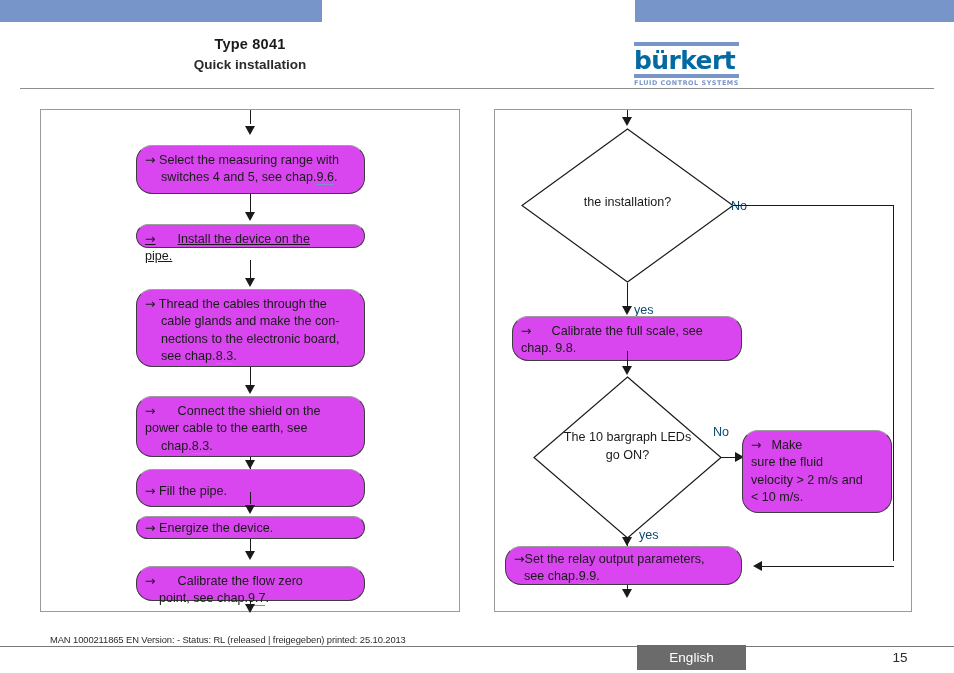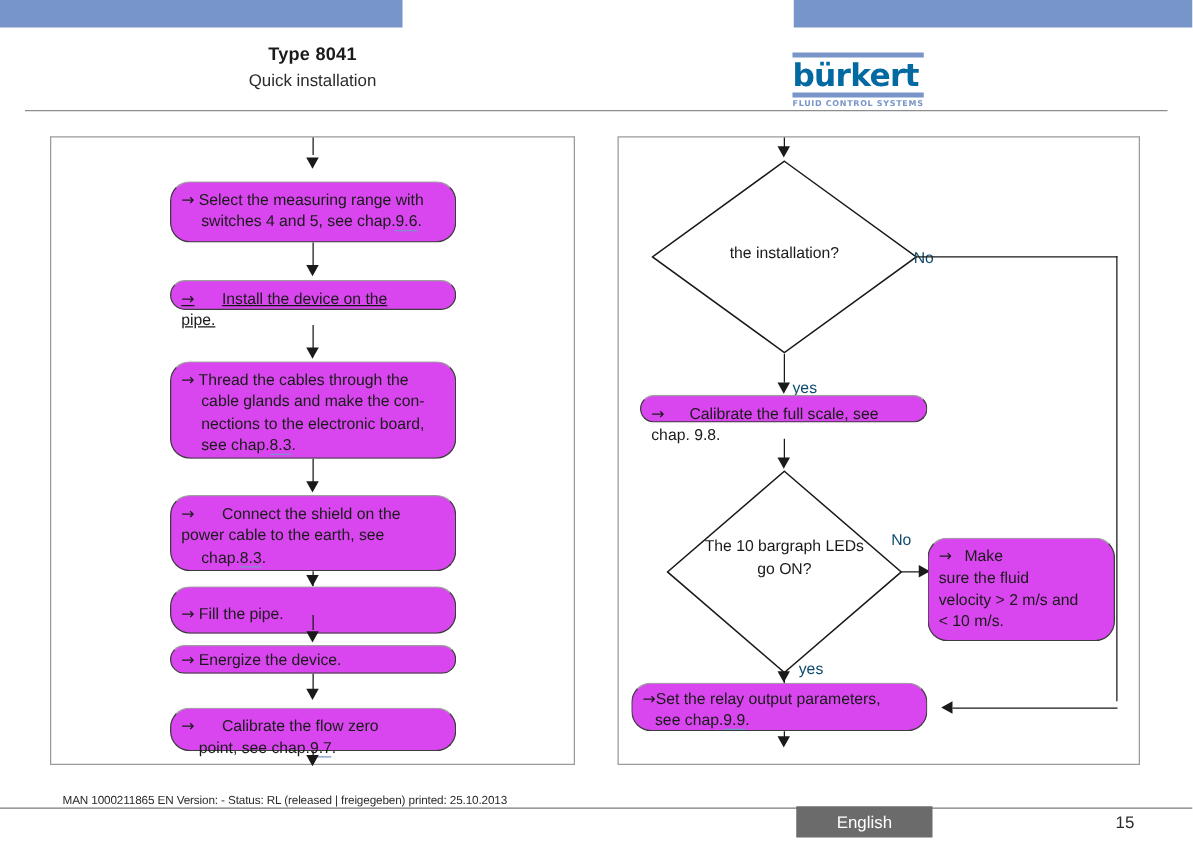--- a/index.html
+++ b/index.html
@@ -49,7 +49,7 @@
   }
   .header-subtitle {
     font-size: 13.5px;
-    font-weight: normal;
+    font-weight: bold;
     line-height: 21px;
     color: #2b2b2b;
   }

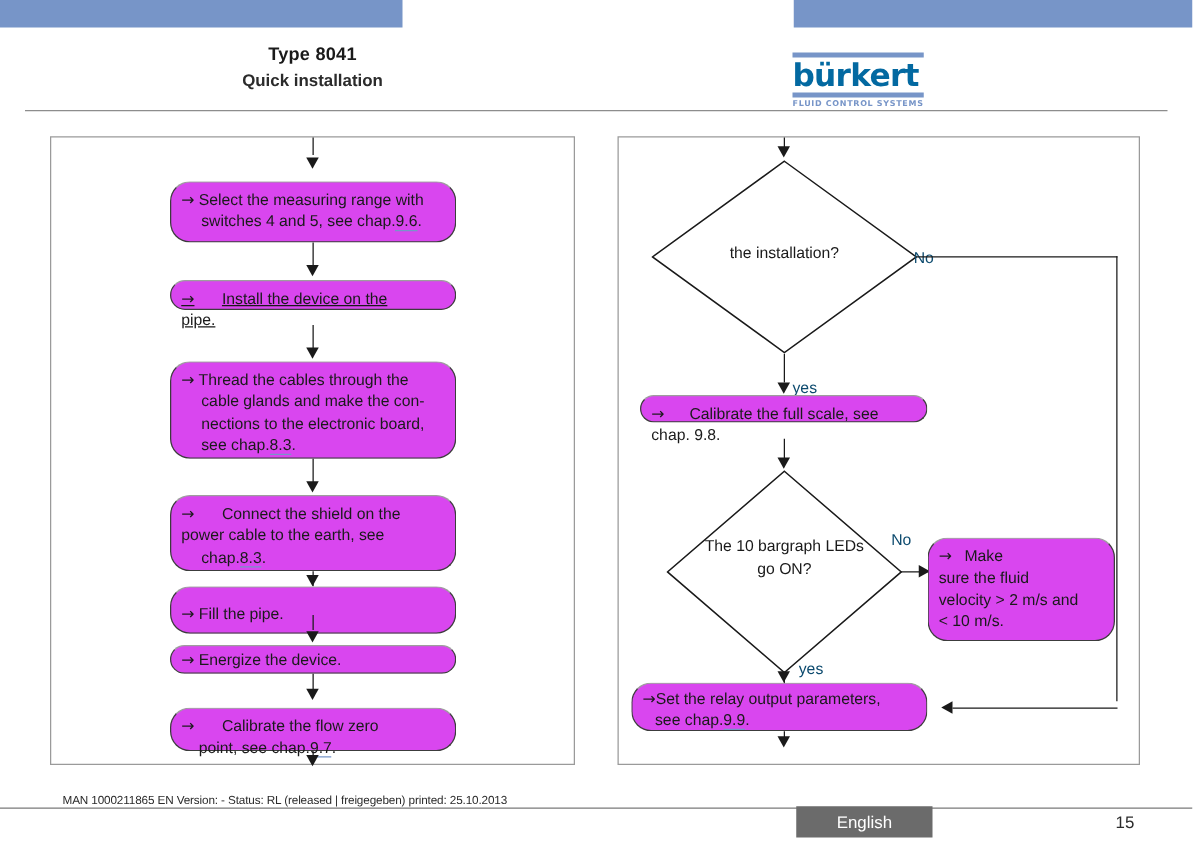--- a/index.html
+++ b/index.html
@@ -322,7 +322,7 @@
 <div class="branch-label" style="left:634px; top:293px;">yes</div>
 <div class="arrow-down" style="left:621.5px; top:306px;"></div>
 
-<div class="pbox" style="left:512px; top:316px; width:230px; height:22px;">
+<div class="pbox" style="left:512px; top:316px; width:230px; height:45px;">
   <span class="arrowg" style="padding-right:20px;">→</span><span>Calibrate the full scale, see</span><br>
   <span>chap. 9.8.</span>
 </div>

